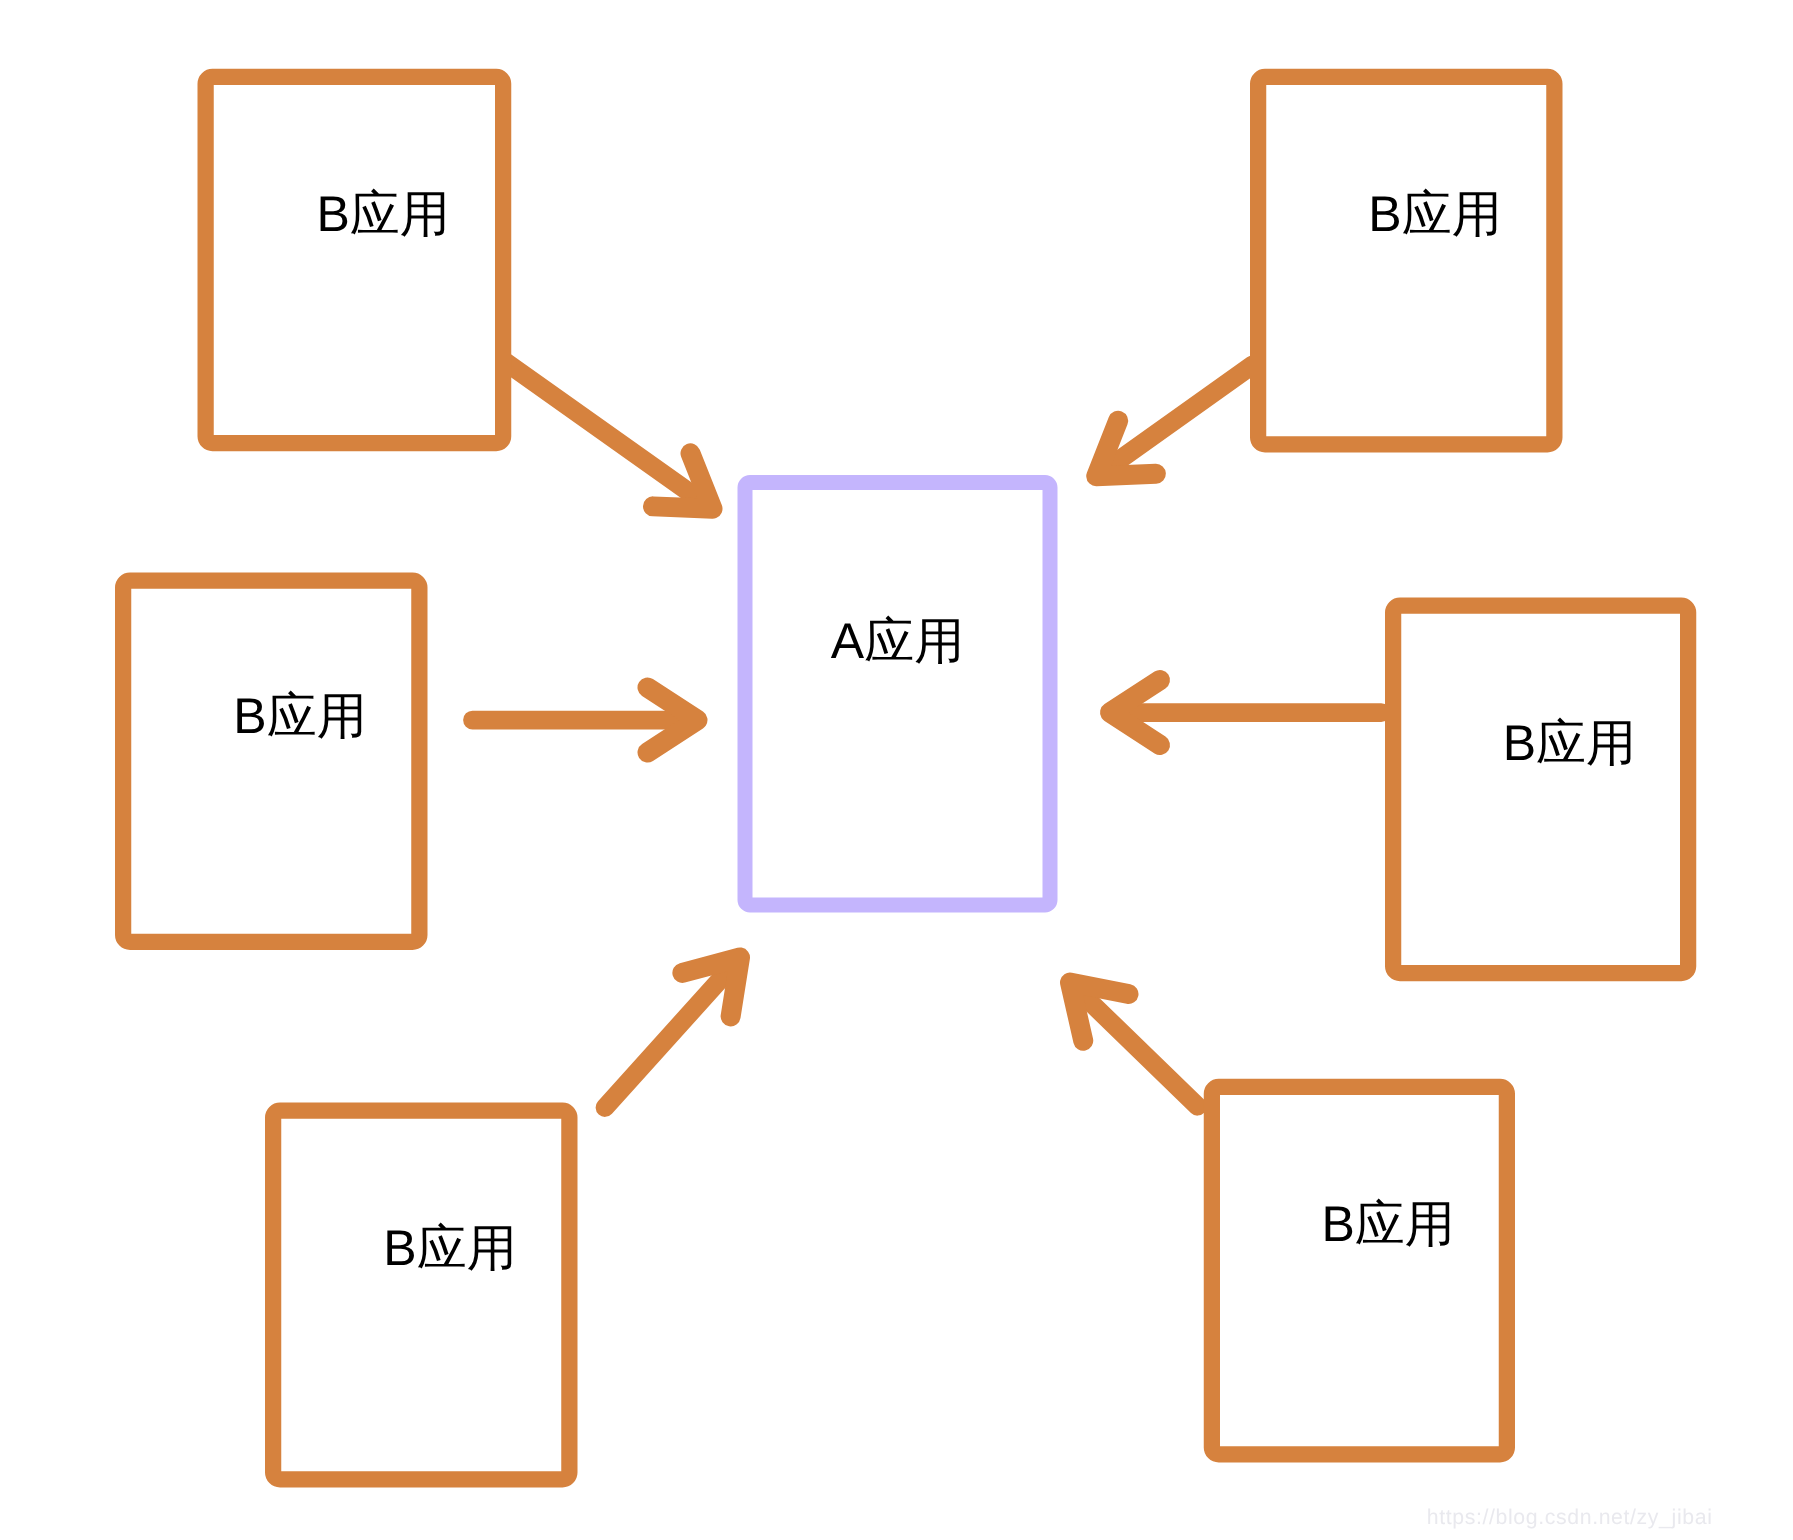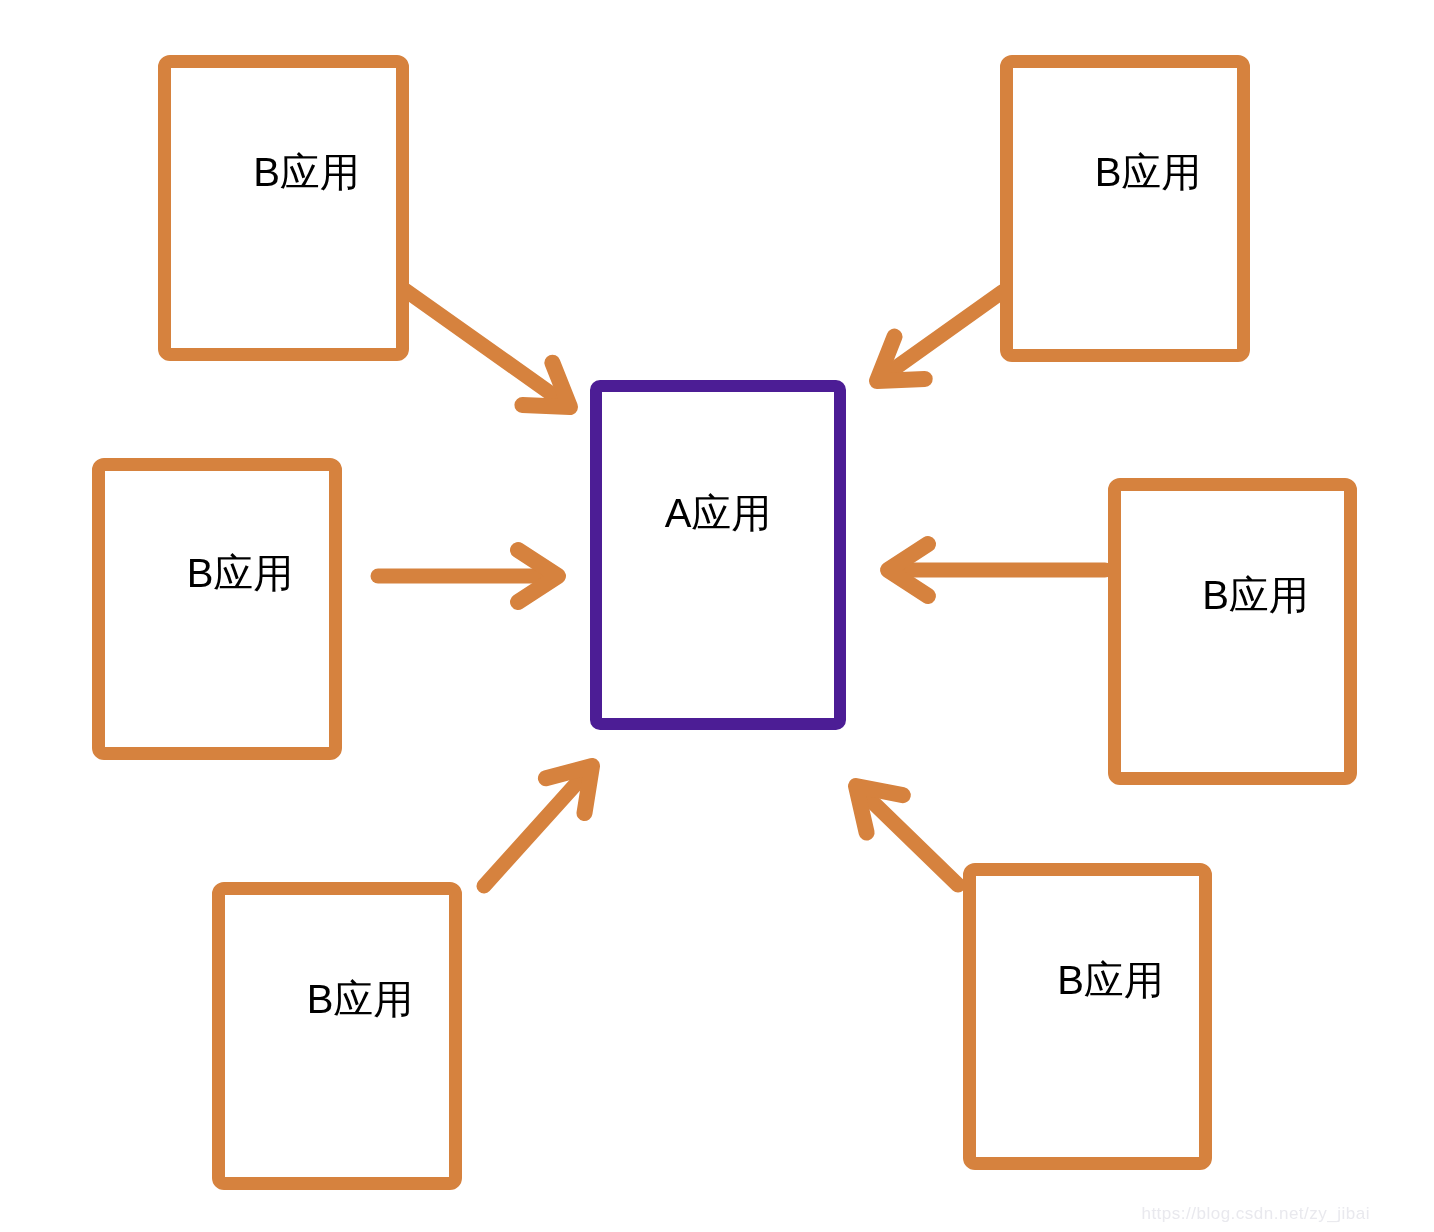--- a/index.html
+++ b/index.html
@@ -19,7 +19,7 @@
     box-sizing:border-box;
   }
   .node--center{
-    border:12px solid #4c1d95;
+    border:12px solid #c4b5fd;
     border-radius:10px;
   }
   .node .label{

